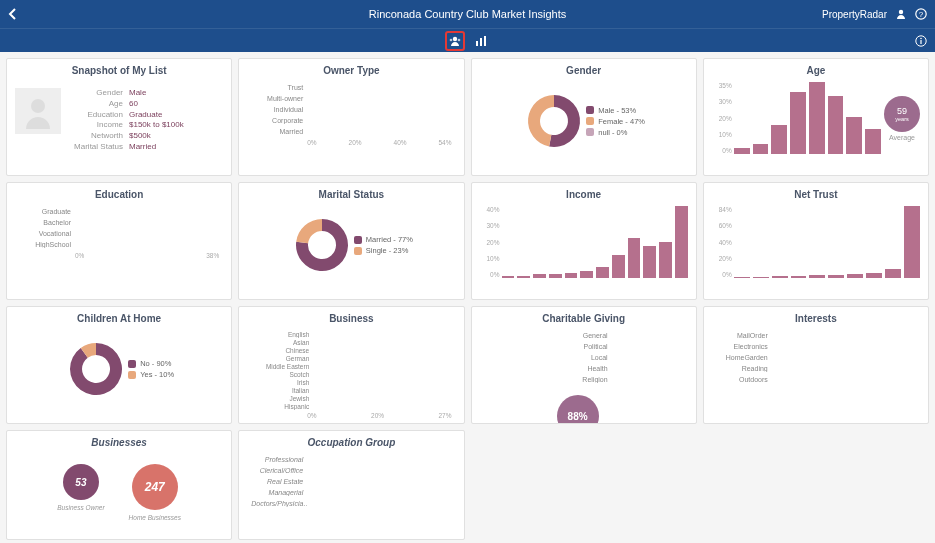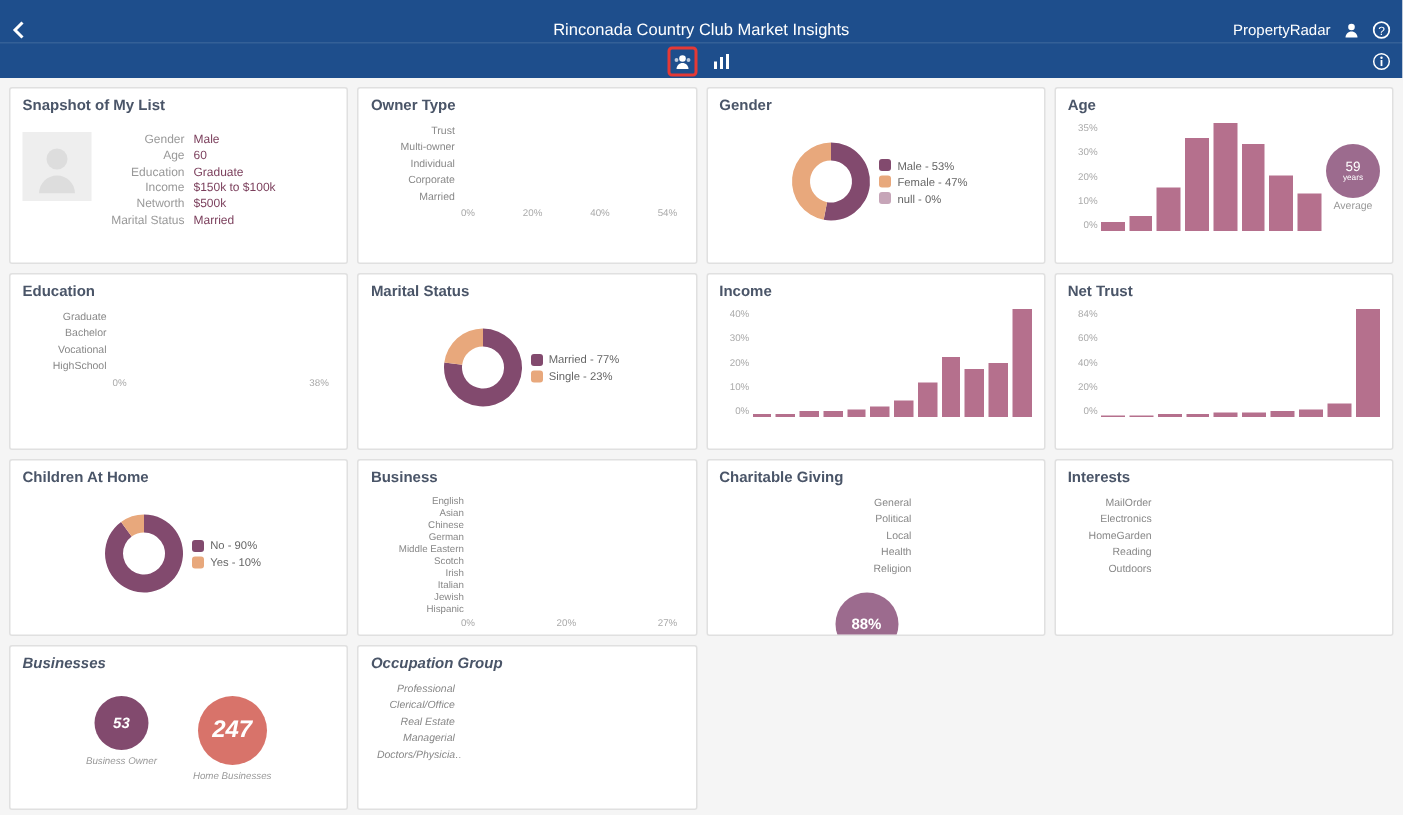--- a/index.html
+++ b/index.html
@@ -5,7 +5,7 @@
   * { box-sizing: border-box; margin: 0; padding: 0; }
   body { font-family: -apple-system, Helvetica, Arial, sans-serif; background: #f5f5f5; font-size: 10px; color: #333; }
   
-  .header { background: #1E4E8C; color: #fff; height: 20px; display: flex; padding: 14px 8px; position: relative; }
+  .header { background: #1E4E8C; color: #fff; height: 20px; display: flex; align-items: center; padding: 14px 8px; position: relative; }
   .header .back { position: absolute; left: 8px; cursor: pointer; }
   .header .title { flex: 1; text-align: center; font-size: 11px; font-weight: 500; }
   .header .right { position: absolute; right: 8px; display: flex; align-items: center; gap: 8px; font-size: 10px; }

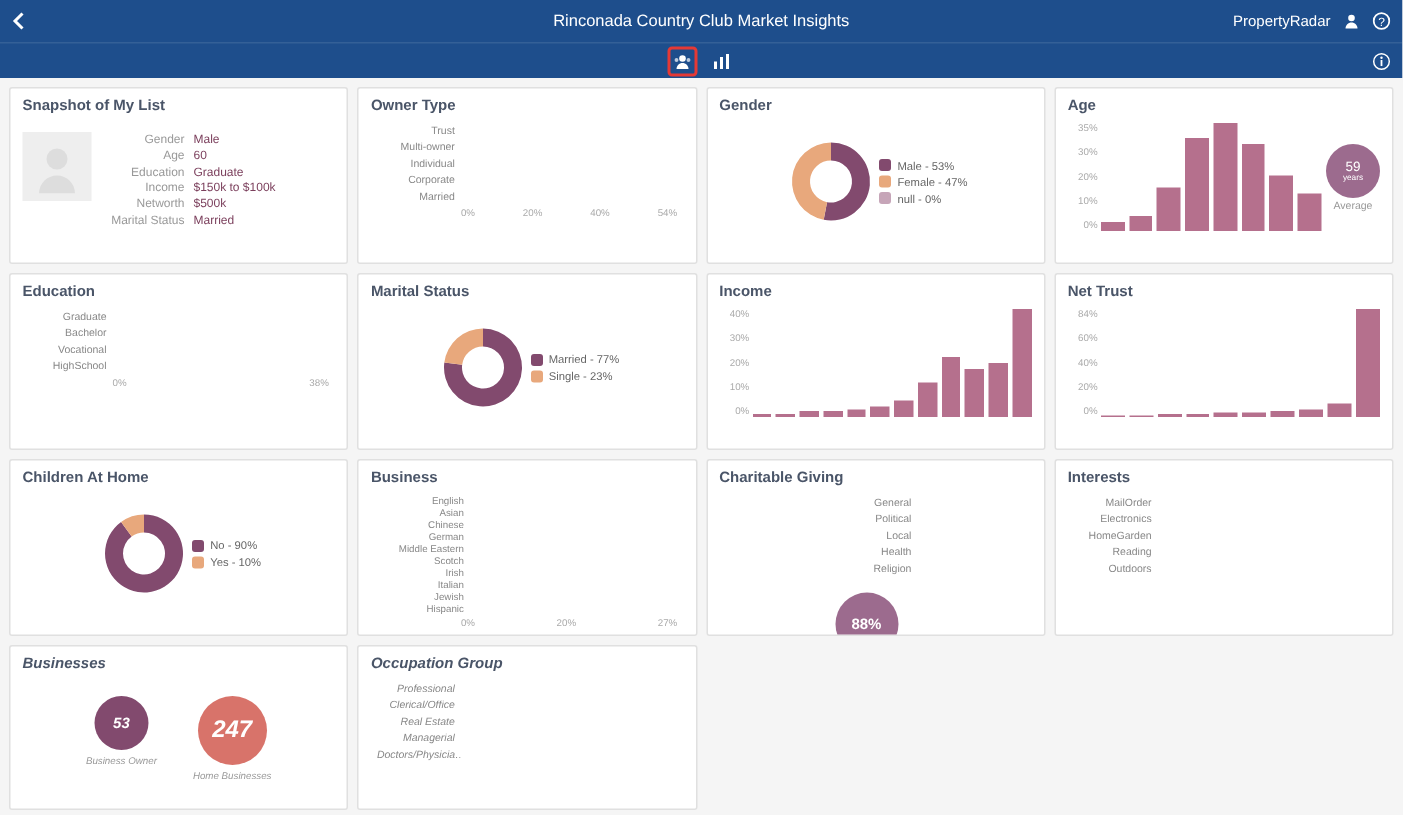--- a/index.html
+++ b/index.html
@@ -18,7 +18,7 @@
   .grid { display: grid; grid-template-columns: repeat(4, 1fr); gap: 6px; padding: 6px; }
   .card { background: #fff; border: 1px solid #e0e0e0; border-radius: 2px; padding: 6px 8px 8px; height: 118px; overflow: hidden; }
   .card.short { height: 110px; font-style: italic; }
-  .card h3 { text-align: left; font-size: 10px; font-weight: 600; color: #4A5568; margin-bottom: 6px; }
+  .card h3 { text-align: center; font-size: 10px; font-weight: 600; color: #4A5568; margin-bottom: 6px; }
   
   .snapshot-body { display: flex; gap: 8px; align-items: flex-start; padding-top: 6px; }
   .avatar { width: 46px; height: 46px; background: #eee; display: flex; align-items: center; justify-content: center; }

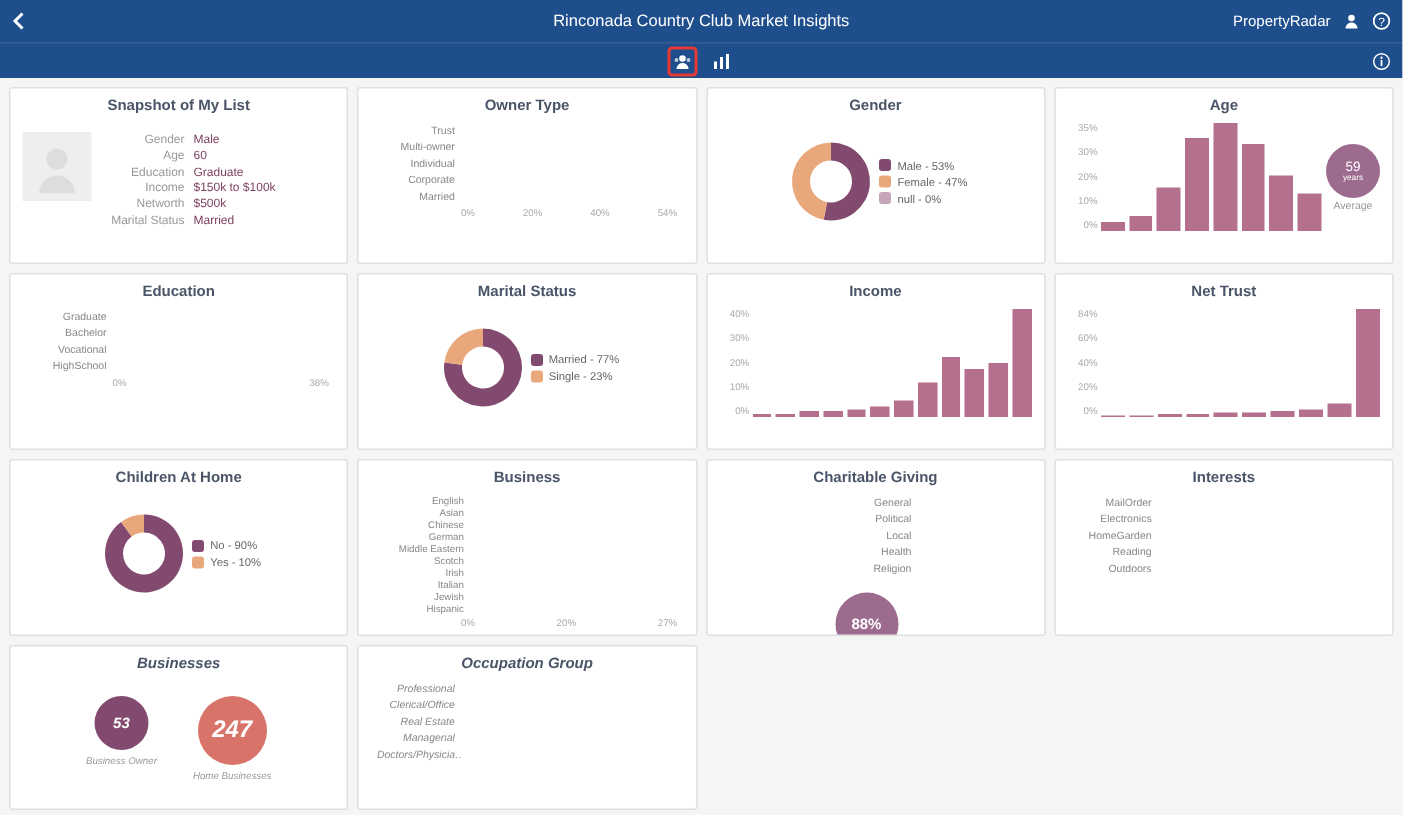--- a/index.html
+++ b/index.html
@@ -479,7 +479,7 @@
           <div class="biz-lbl">Business Owner</div>
         </div>
         <div class="biz-item">
-          <div class="biz-circle" style="width:46px;height:46px;background:#D8736A;font-size:16px">247</div>
+          <div class="biz-circle" style="width:46px;height:46px;background:#D8736A;font-size:12px">247</div>
           <div class="biz-lbl">Home Businesses</div>
         </div>
       </div>

